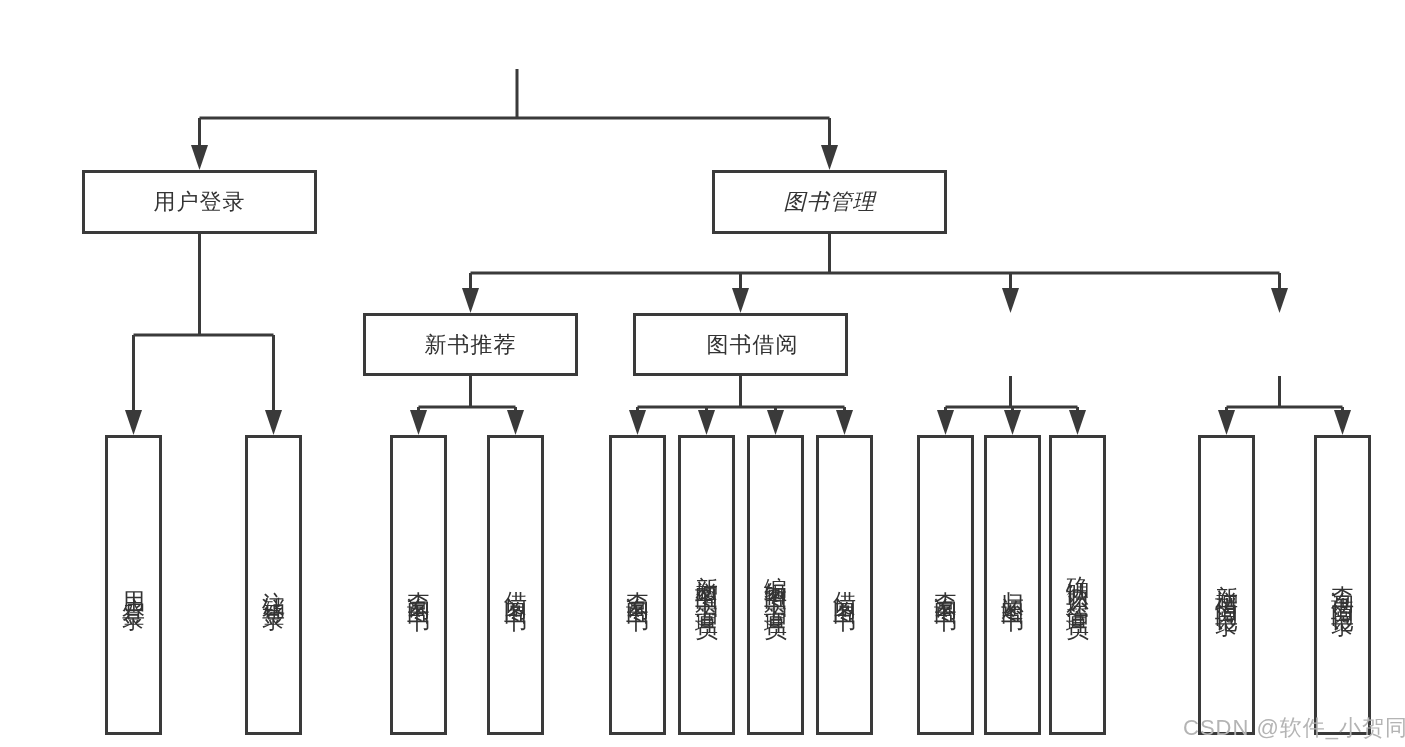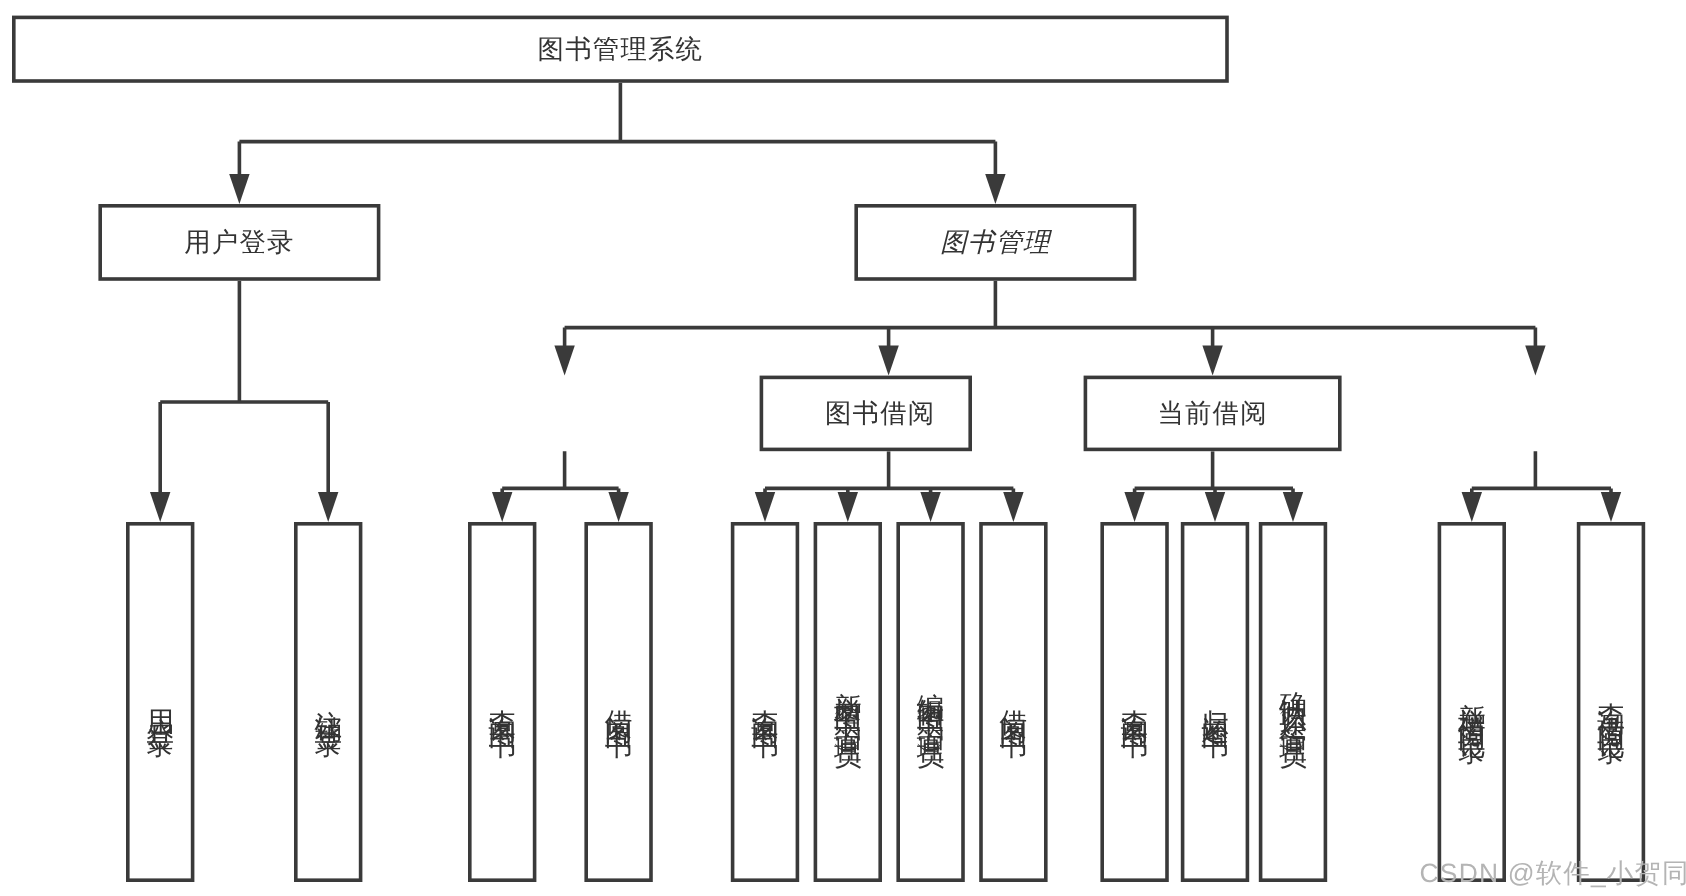--- a/index.html
+++ b/index.html
@@ -105,9 +105,6 @@
       </g>
   </svg>
 
-  <div class="node" style="left:10px; top:13px; width:1014px; height:56px;">
-    <span>图书管理系统</span>
-  </div>
 
   <div class="node" style="left:82px; top:170px; width:235px; height:64px;">
     <span>用户登录</span>

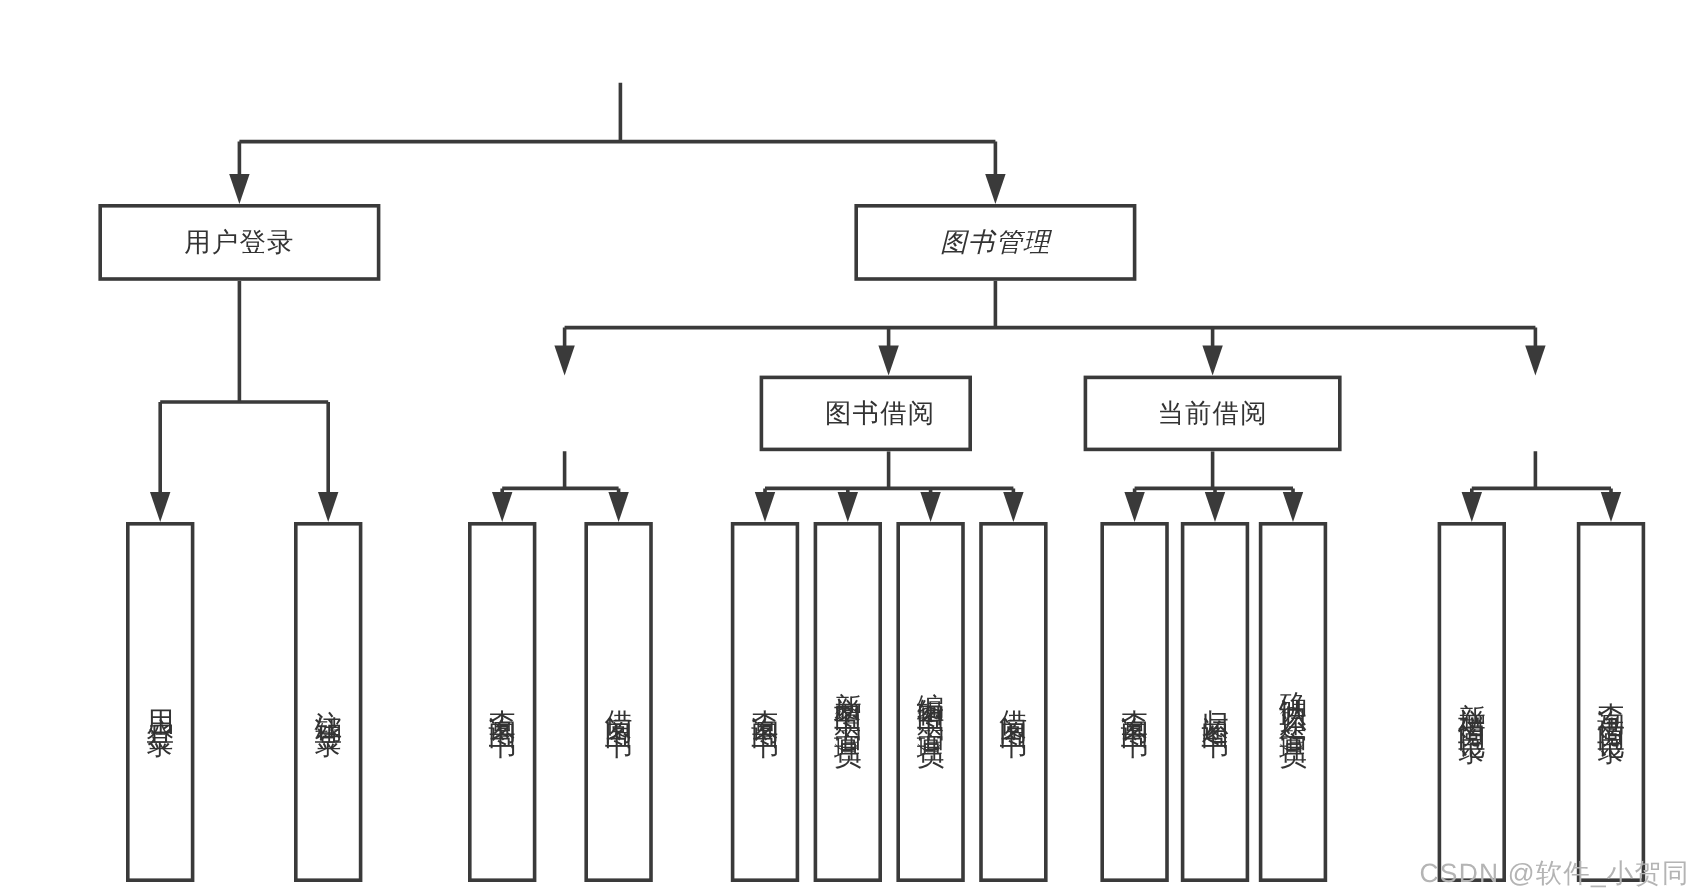--- a/index.html
+++ b/index.html
@@ -113,6 +113,9 @@
     <span>图书管理</span>
   </div>
 
+  <div class="node" style="left:363px; top:313px; width:215px; height:63px;">
+    <span>新书推荐</span>
+  </div>
   <div class="node" style="left:633px; top:313px; width:177px; height:63px;padding-left:24px;">
     <span>图书借阅</span>
   </div>

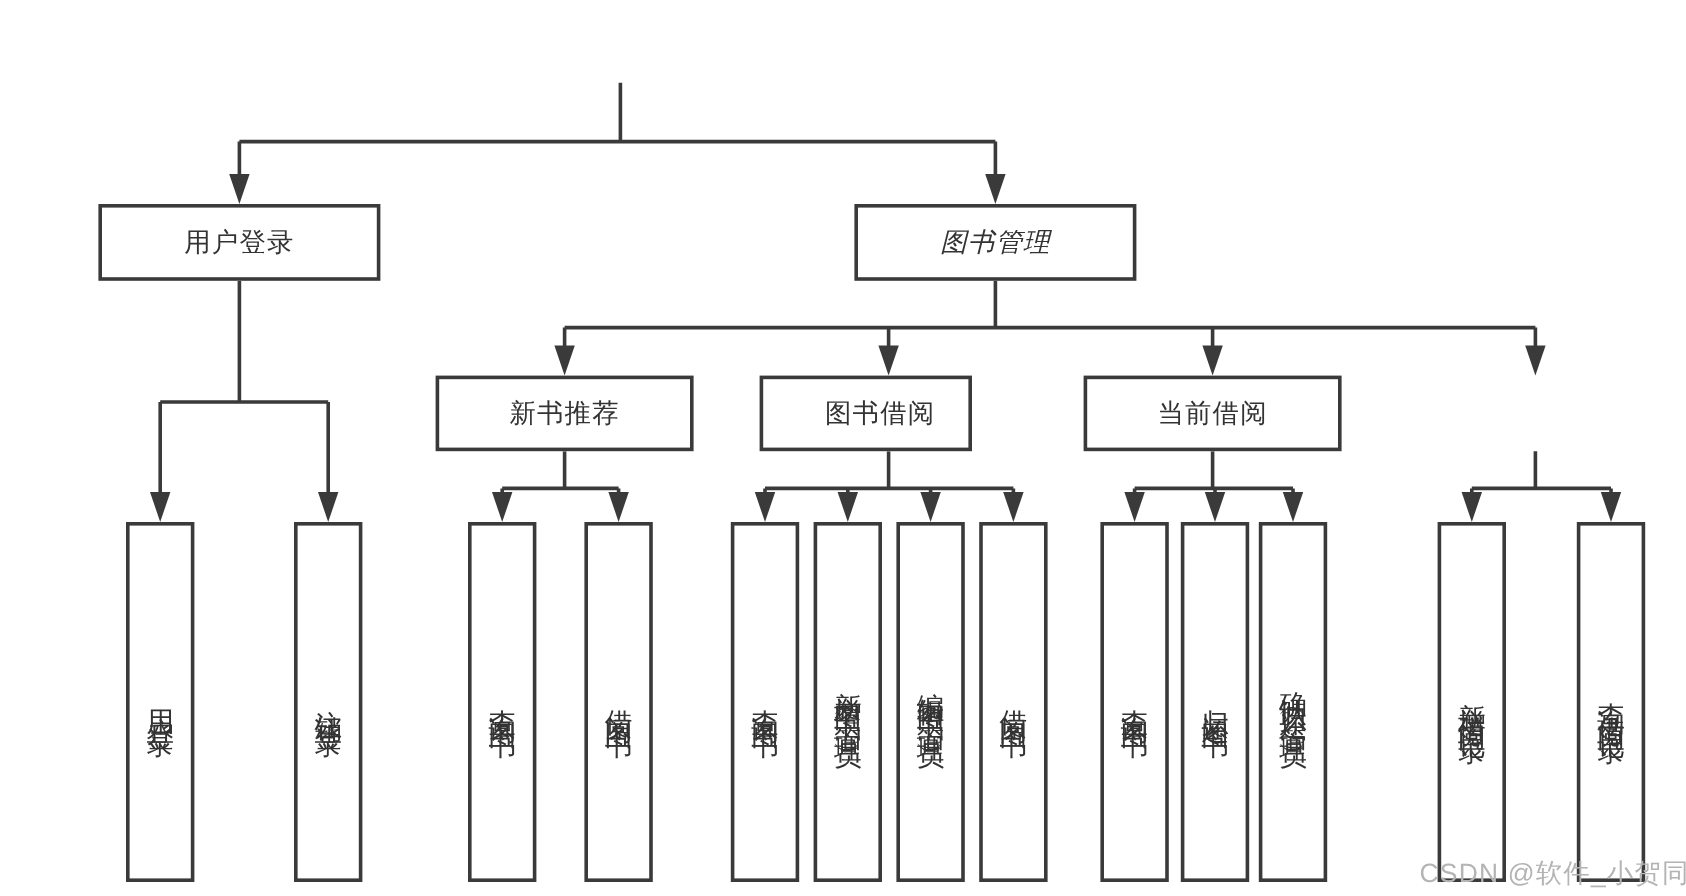--- a/index.html
+++ b/index.html
@@ -116,7 +116,7 @@
   <div class="node" style="left:363px; top:313px; width:215px; height:63px;">
     <span>新书推荐</span>
   </div>
-  <div class="node" style="left:633px; top:313px; width:177px; height:63px;padding-left:24px;">
+  <div class="node" style="left:633px; top:313px; width:215px; height:63px;padding-left:24px;">
     <span>图书借阅</span>
   </div>
   <div class="node" style="left:903px; top:313px; width:215px; height:63px;">

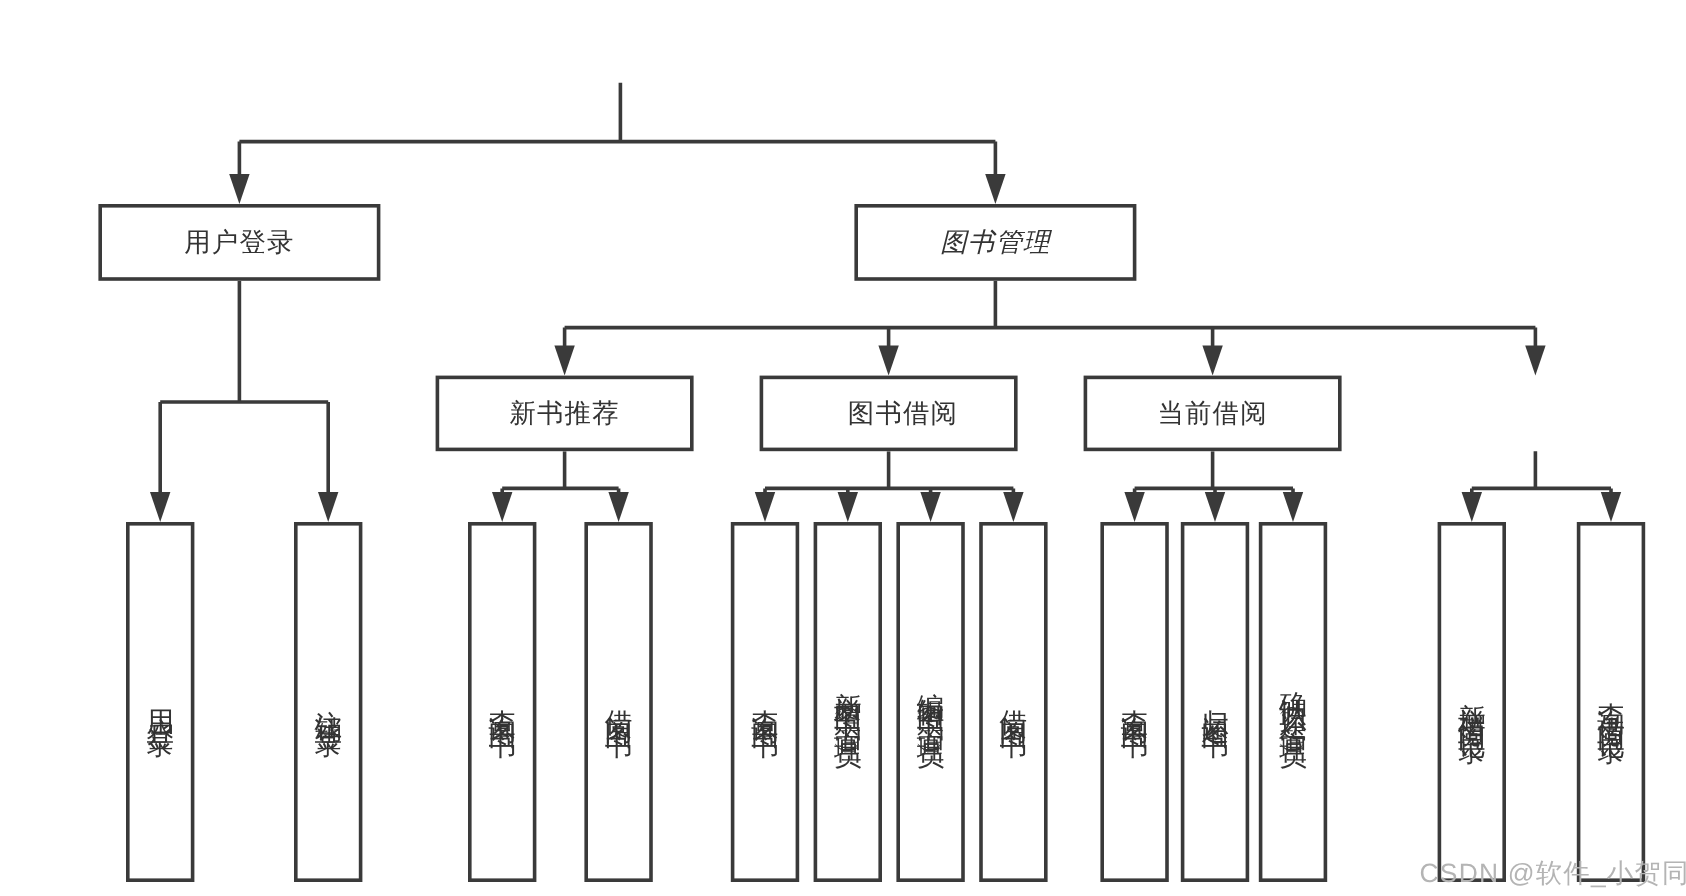--- a/index.html
+++ b/index.html
@@ -119,9 +119,6 @@
   <div class="node" style="left:633px; top:313px; width:215px; height:63px;padding-left:24px;">
     <span>图书借阅</span>
   </div>
-  <div class="node" style="left:903px; top:313px; width:215px; height:63px;">
-    <span>当前借阅</span>
-  </div>
 
   <div class="leaf" style="left:105px;">
     <span class="vtext">用户登录</span>

